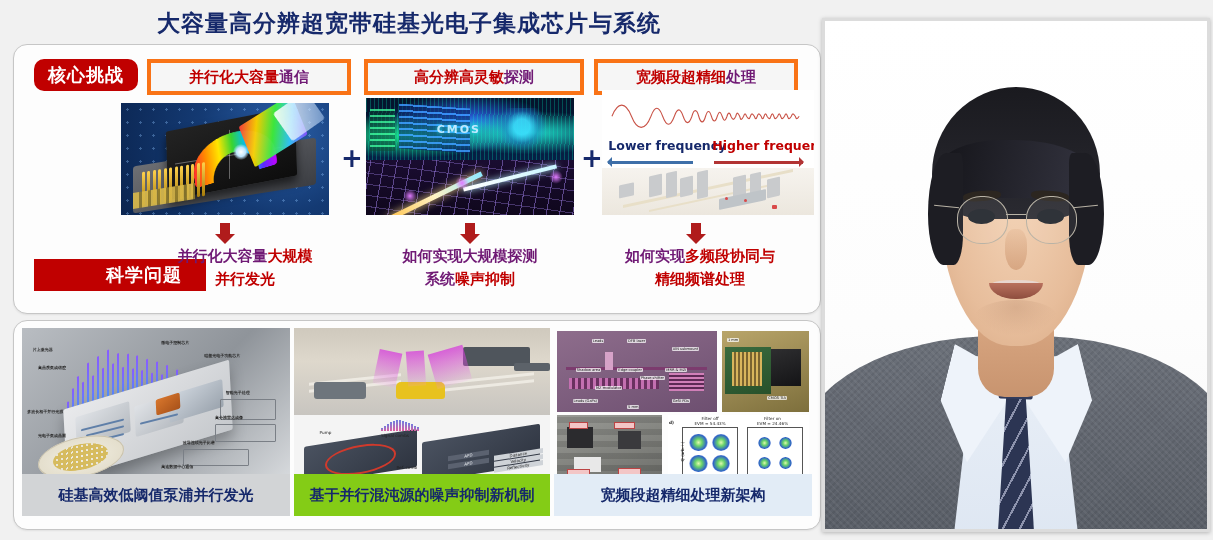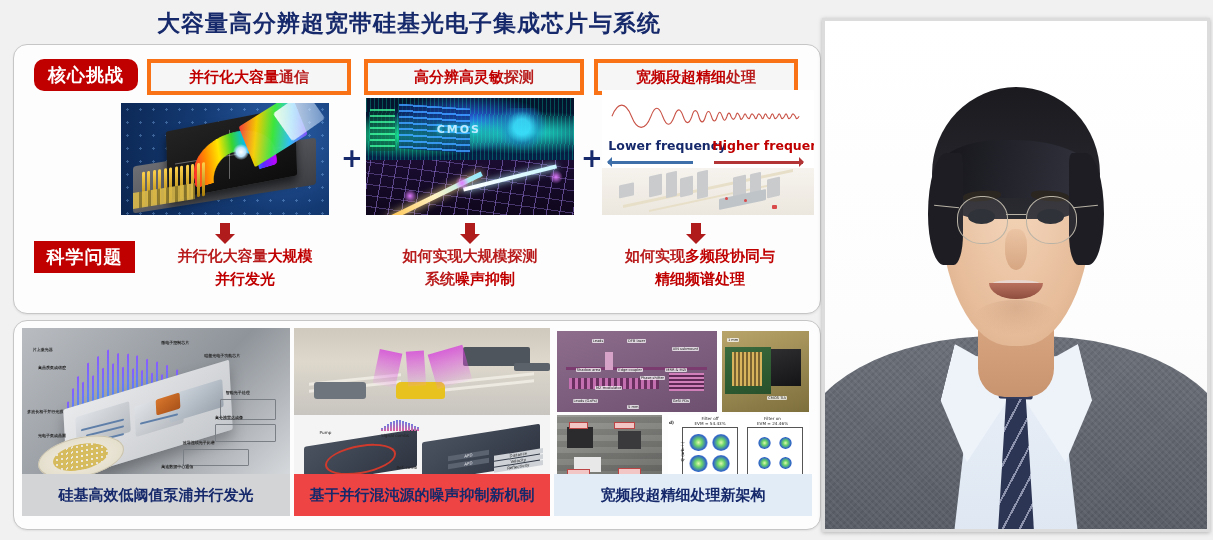--- a/index.html
+++ b/index.html
@@ -46,7 +46,7 @@
     font-size:15px;font-weight:bold;white-space:nowrap;
   }
   .red{color:#c00000;}
-  .blue{color:#b91c1c;}
+  .blue{color:#701a75;}
 
   
   .imgbox{position:absolute;overflow:hidden;background:#000;}

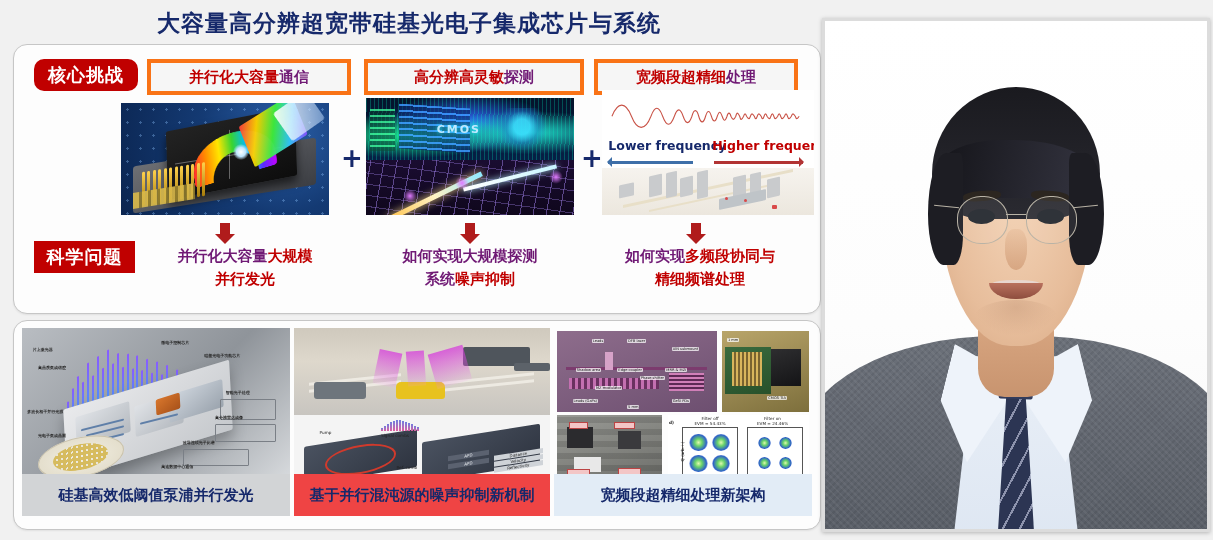--- a/index.html
+++ b/index.html
@@ -37,7 +37,7 @@
     letter-spacing:1px;
   }
   #tag-core{left:20px;top:14px;width:104px;height:32px;border-radius:10px;}
-  #tag-sci{left:20px;top:196px;width:101px;height:32px;}
+  #tag-sci{left:20px;top:214px;width:124px;height:32px;padding-left:48px;}
 
   
   .colhead{

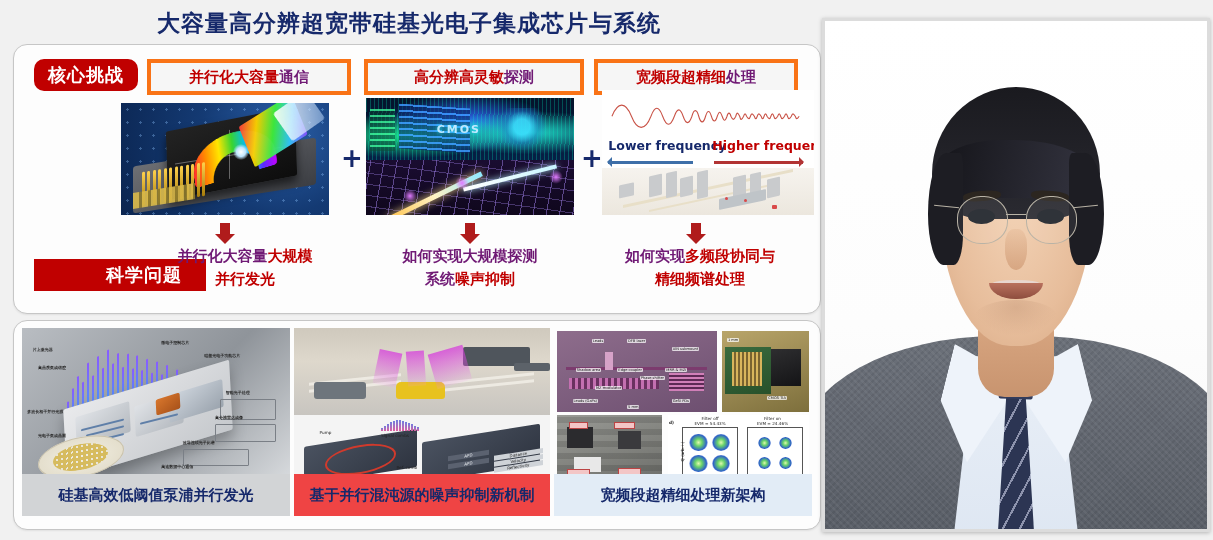--- a/index.html
+++ b/index.html
@@ -161,7 +161,7 @@
      display:flex;align-items:center;justify-content:center;
      font-size:15px;font-weight:bold;color:#16296b;white-space:nowrap;}
   .cap-g{background:#d2d4d6;}
-  .cap-b{background:#ef4444;}
+  .cap-b{background:#84cc16;}
   .cap-l{background:#e2ecf6;}
 
   

